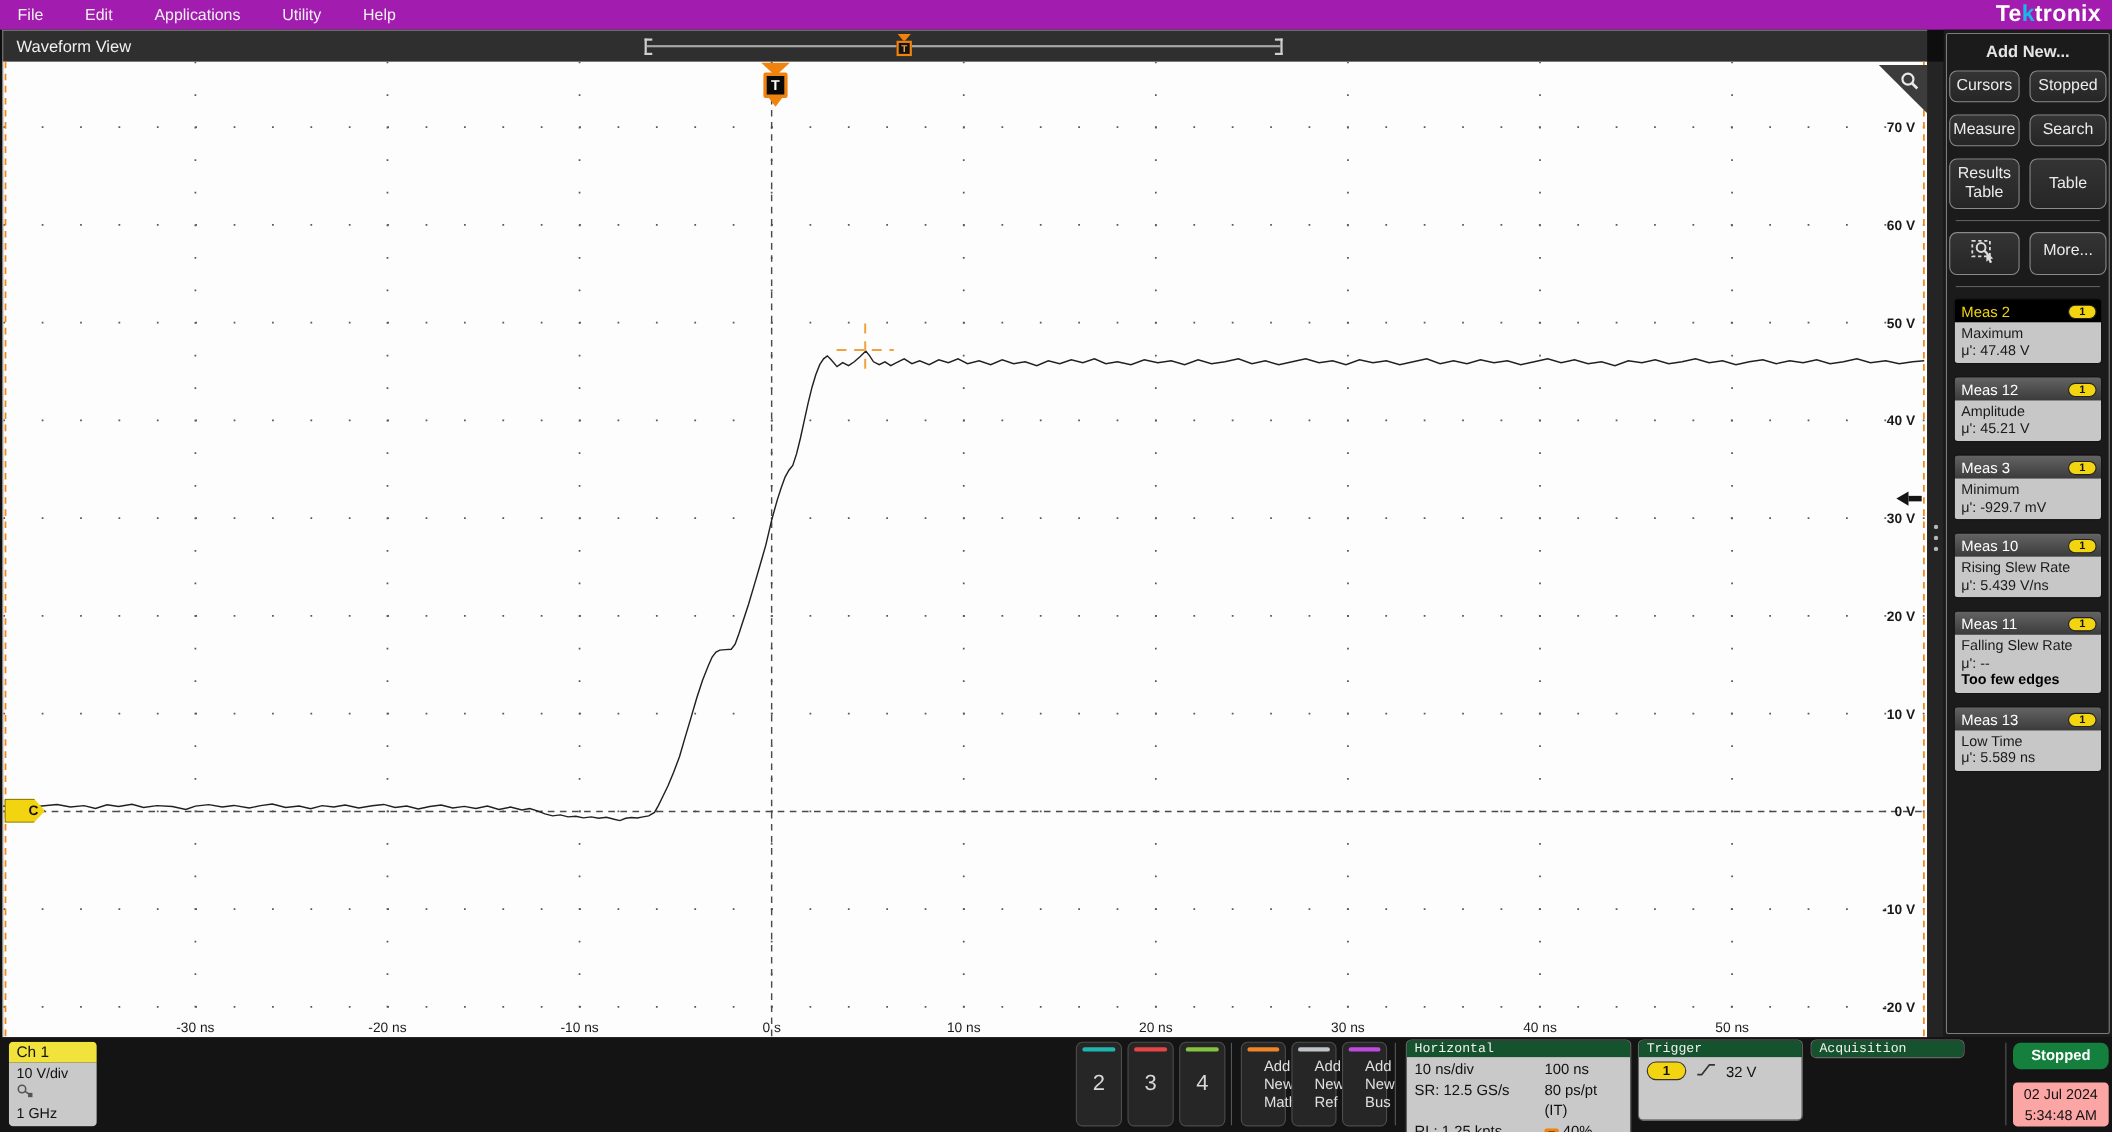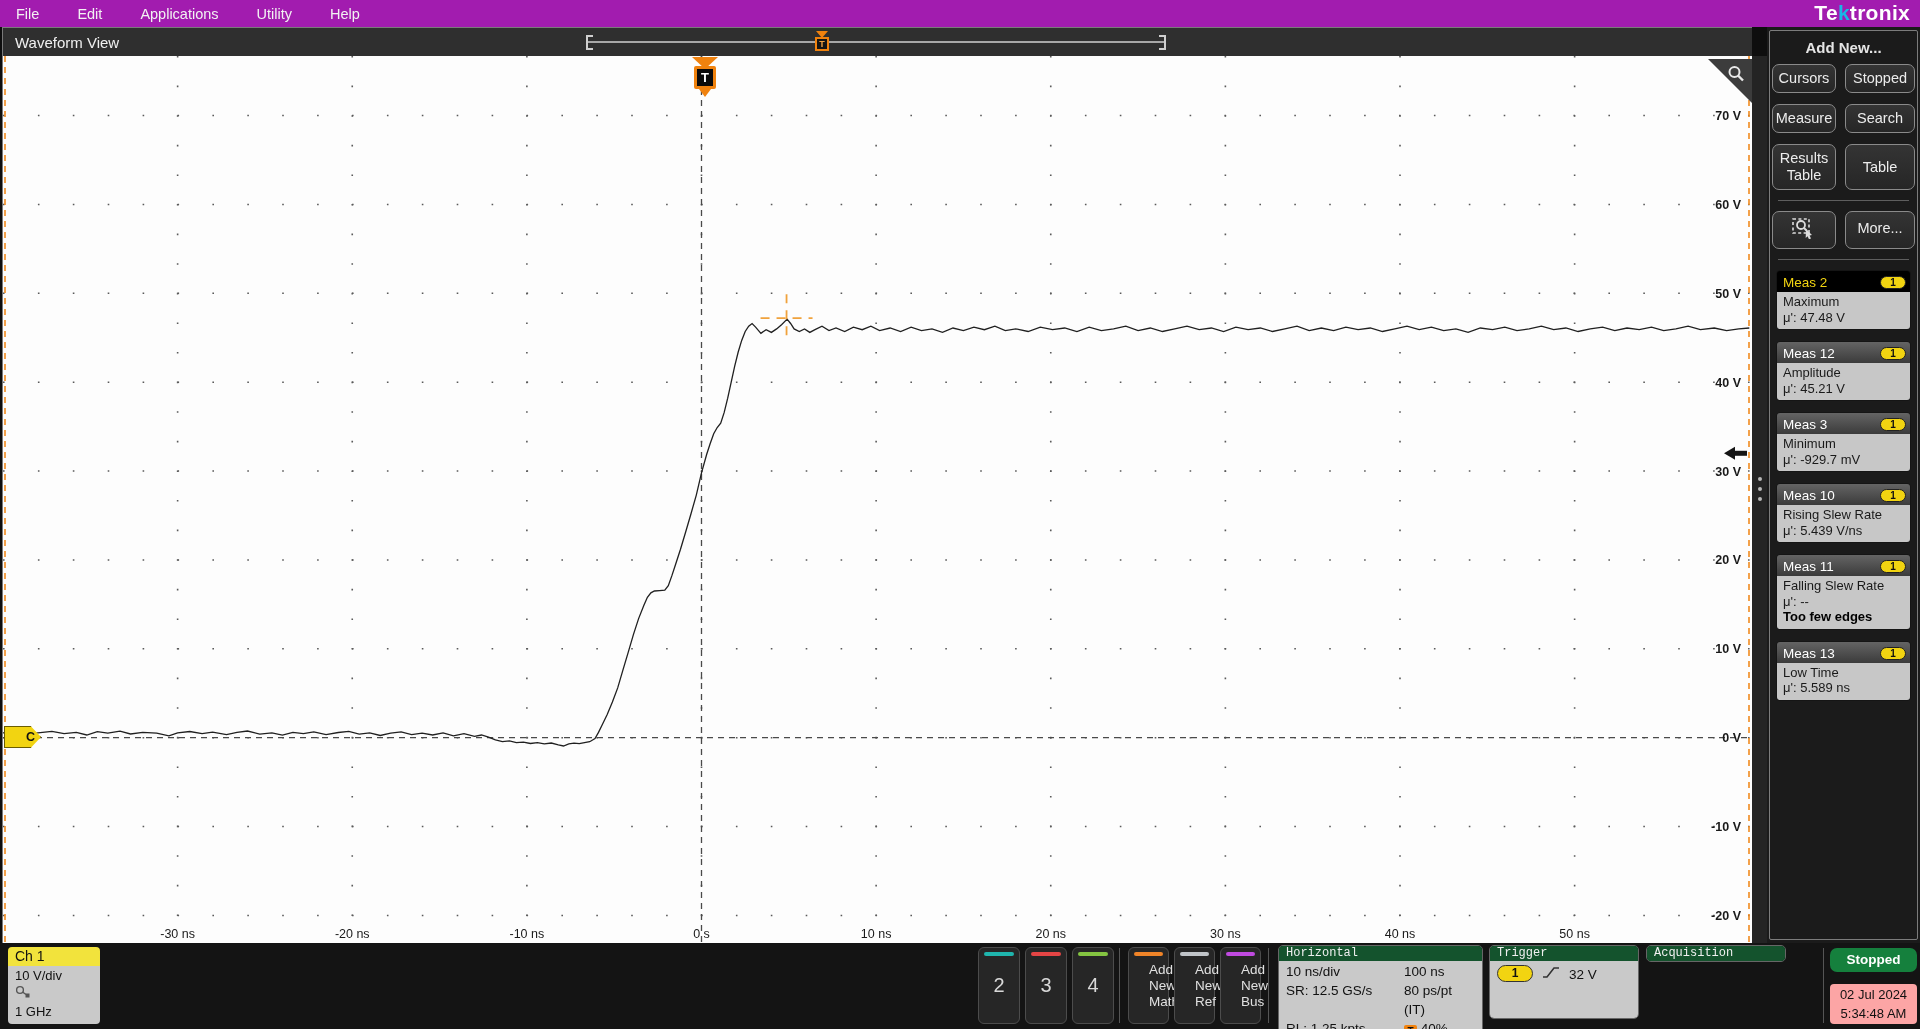--- a/index.html
+++ b/index.html
@@ -71,7 +71,7 @@
 
   
   #bottombar { position:absolute; left:0; top:943px; width:1920px; height:86px; background:#141414; }
-  #ch1-badge { position:absolute; left:8px; top:4px; width:92px; height:77px; border-radius:4px; overflow:hidden; cursor:pointer; }
+  #ch1-badge { position:absolute; left:8px; top:4px; width:80px; height:77px; border-radius:4px; overflow:hidden; cursor:pointer; }
   #ch1-badge .head { background:#f2e33c; color:#111; font-size:14px; padding:1px 0 2px 7px; }
   #ch1-badge .body { background:#c9c9c9; color:#111; font-size:13px; padding:1px 0 2px 7px; line-height:18px; height:58px; }
   .chan-btn { position:absolute; top:4px; width:42px; height:77px; background:#262626; border:1px solid #4c4c4c;

